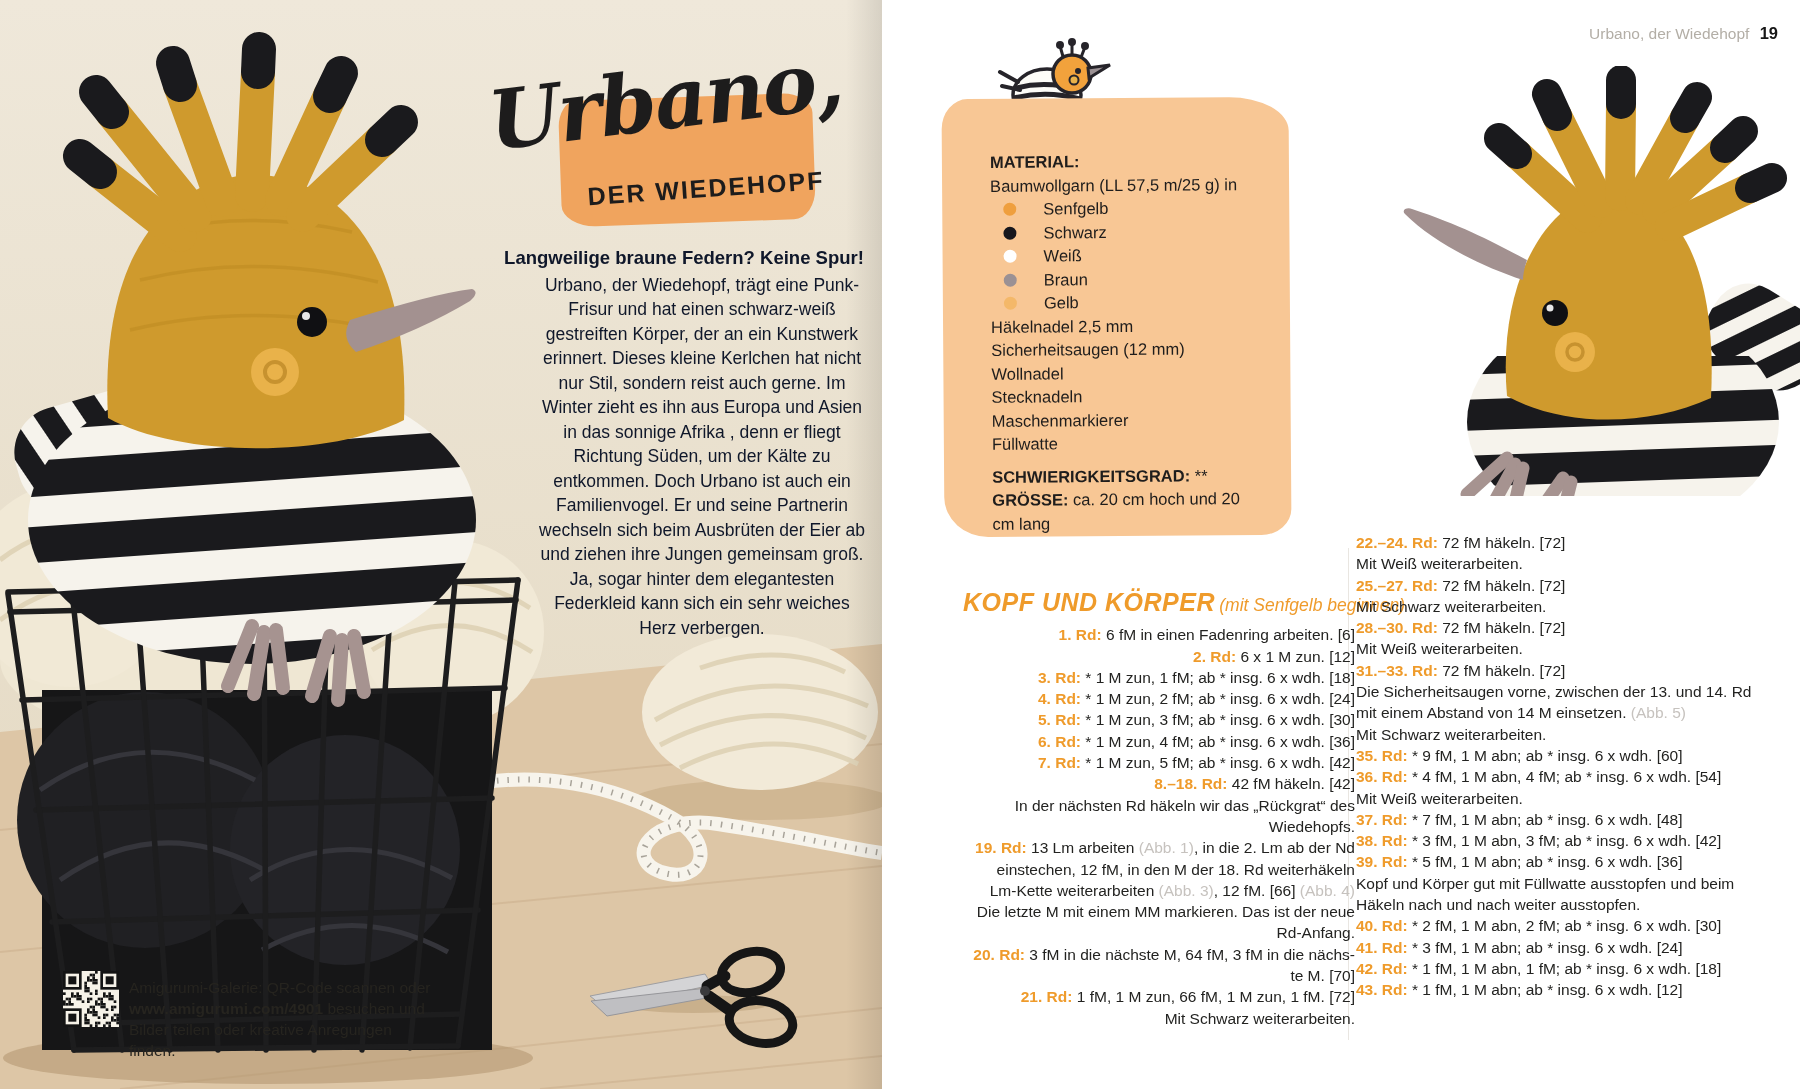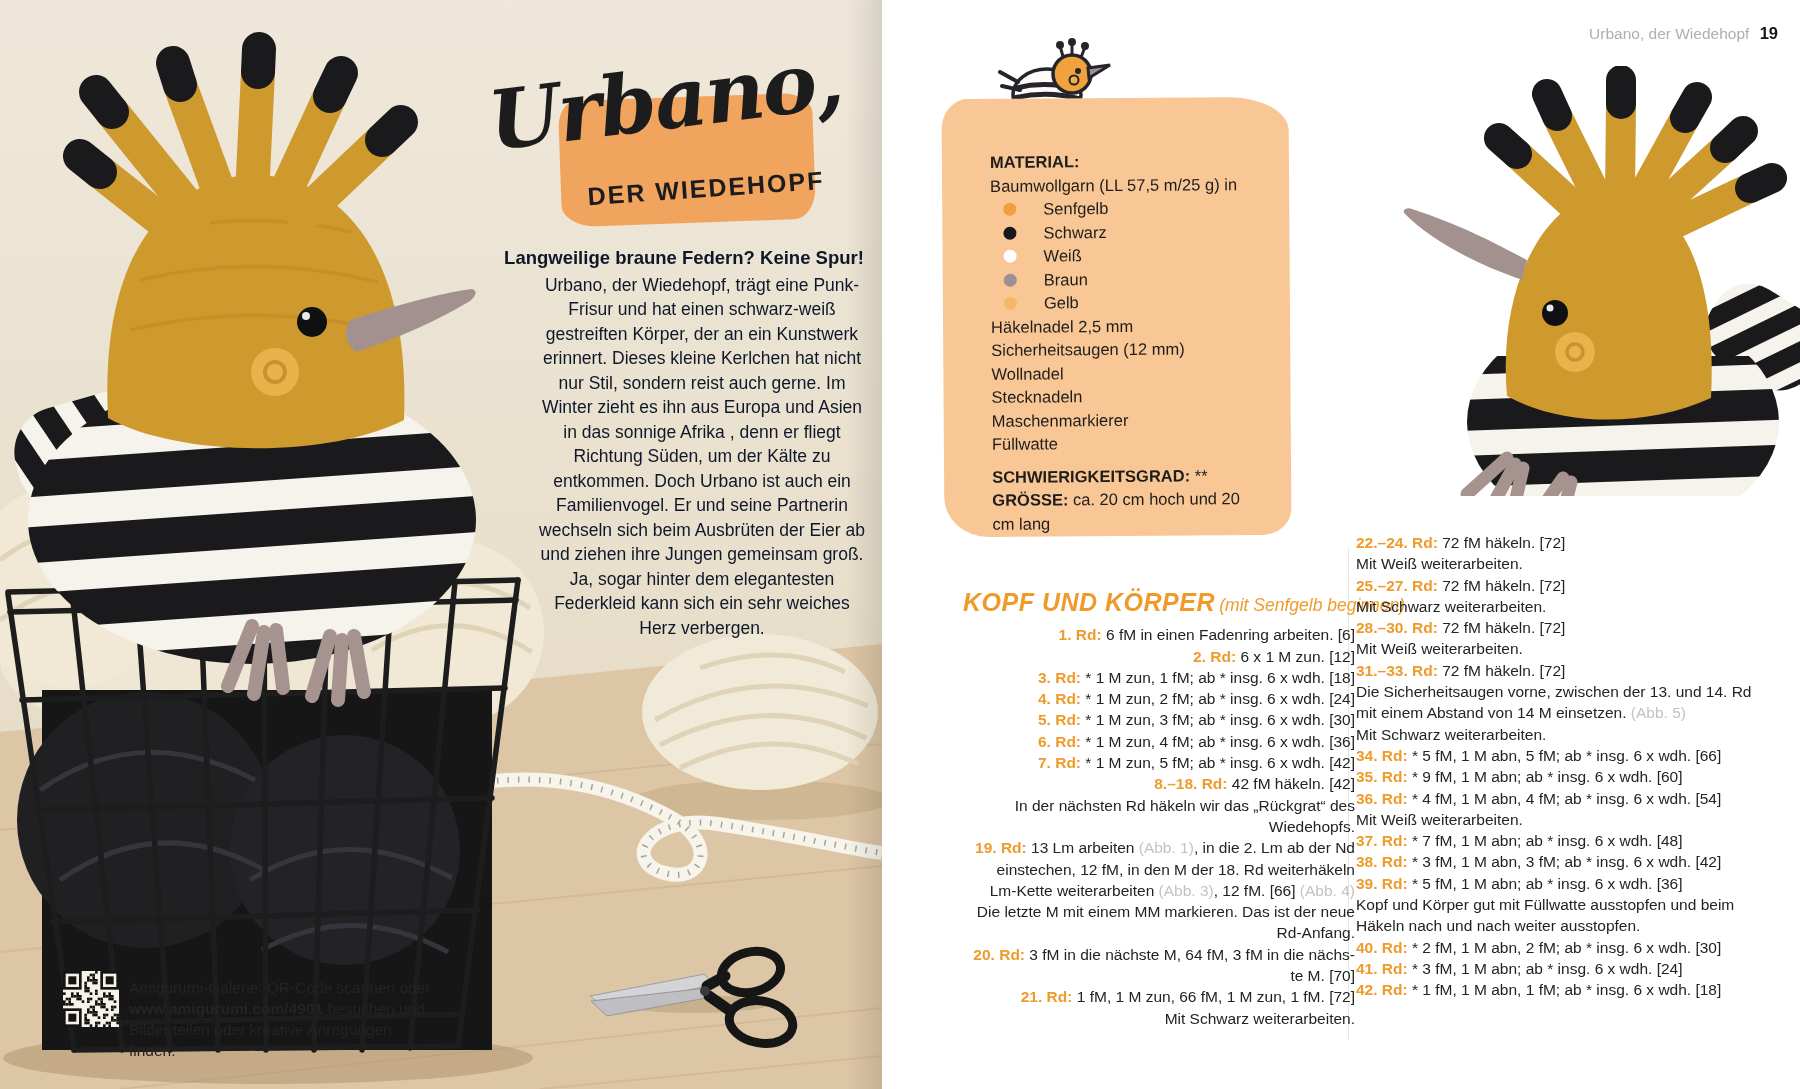--- a/index.html
+++ b/index.html
@@ -485,7 +485,6 @@
           <div class="pline"><span>Die Sicherheitsaugen vorne, zwischen der 13. und 14. Rd</span></div>
           <div class="pline"><span>mit einem Abstand von 14 M einsetzen. </span><span class="abb">(Abb. 5)</span></div>
           <div class="pline"><span>Mit Schwarz weiterarbeiten.</span></div>
-          <div class="pline"><span class="rd">34. Rd:</span><span> * 5 fM, 1 M abn, 5 fM; ab * insg. 6 x wdh. [66]</span></div>
           <div class="pline"><span class="rd">35. Rd:</span><span> * 9 fM, 1 M abn; ab * insg. 6 x wdh. [60]</span></div>
           <div class="pline"><span class="rd">36. Rd:</span><span> * 4 fM, 1 M abn, 4 fM; ab * insg. 6 x wdh. [54]</span></div>
           <div class="pline"><span>Mit Weiß weiterarbeiten.</span></div>

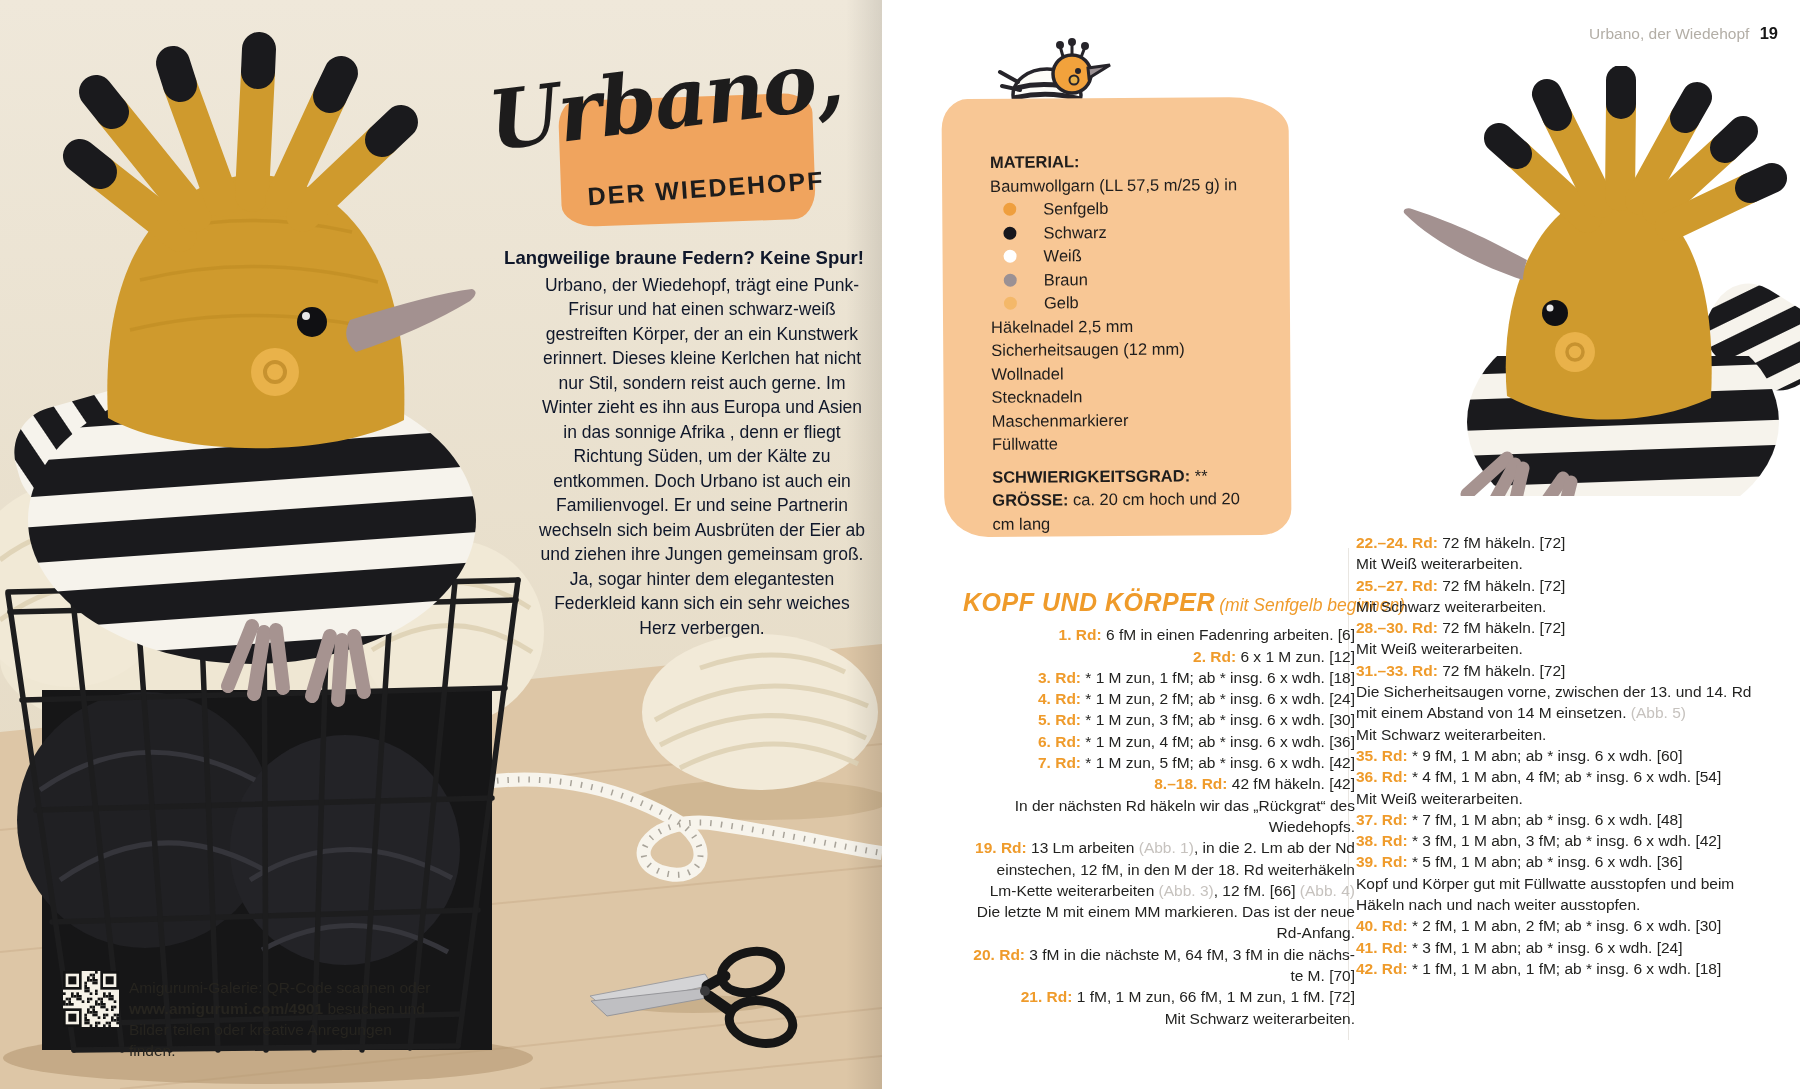--- a/index.html
+++ b/index.html
@@ -496,6 +496,7 @@
           <div class="pline"><span class="rd">40. Rd:</span><span> * 2 fM, 1 M abn, 2 fM; ab * insg. 6 x wdh. [30]</span></div>
           <div class="pline"><span class="rd">41. Rd:</span><span> * 3 fM, 1 M abn; ab * insg. 6 x wdh. [24]</span></div>
           <div class="pline"><span class="rd">42. Rd:</span><span> * 1 fM, 1 M abn, 1 fM; ab * insg. 6 x wdh. [18]</span></div>
+          <div class="pline"><span class="rd">43. Rd:</span><span> * 1 fM, 1 M abn; ab * insg. 6 x wdh. [12]</span></div>
         </div>
     </div>
   </div>

